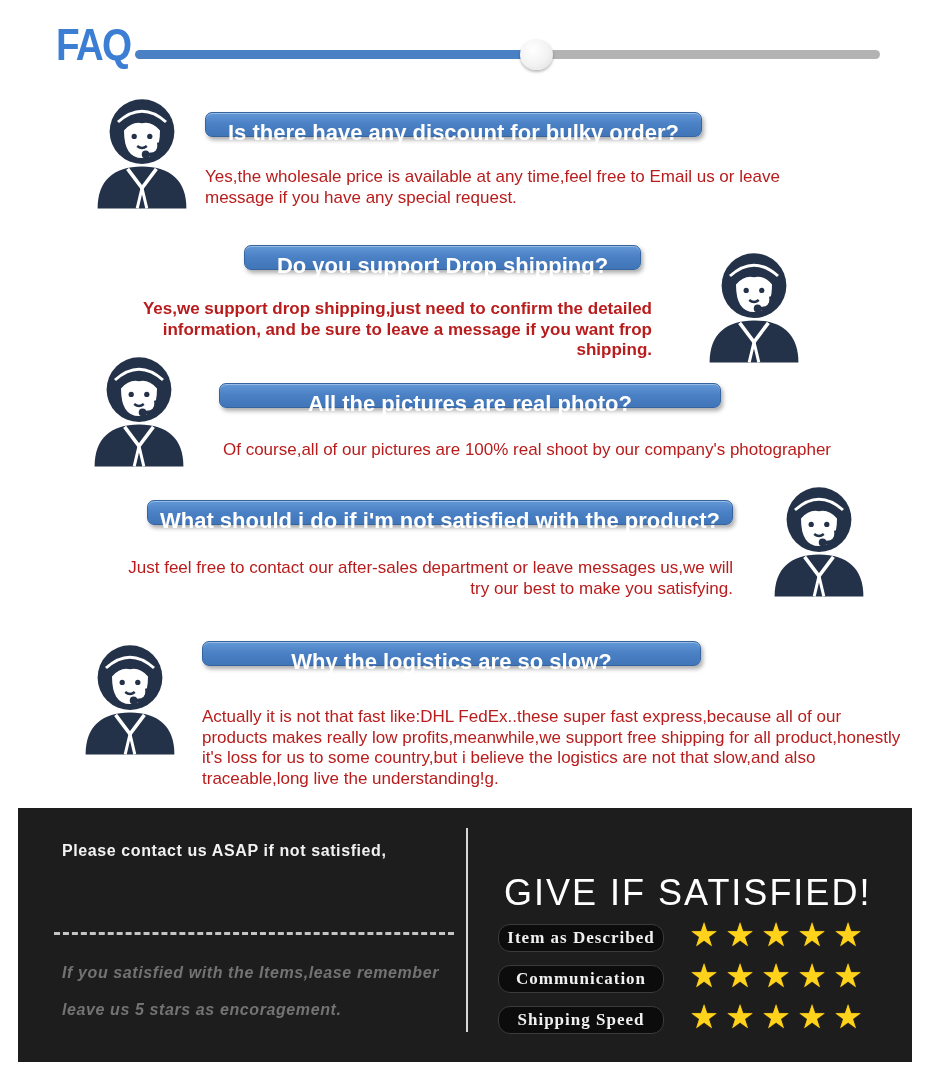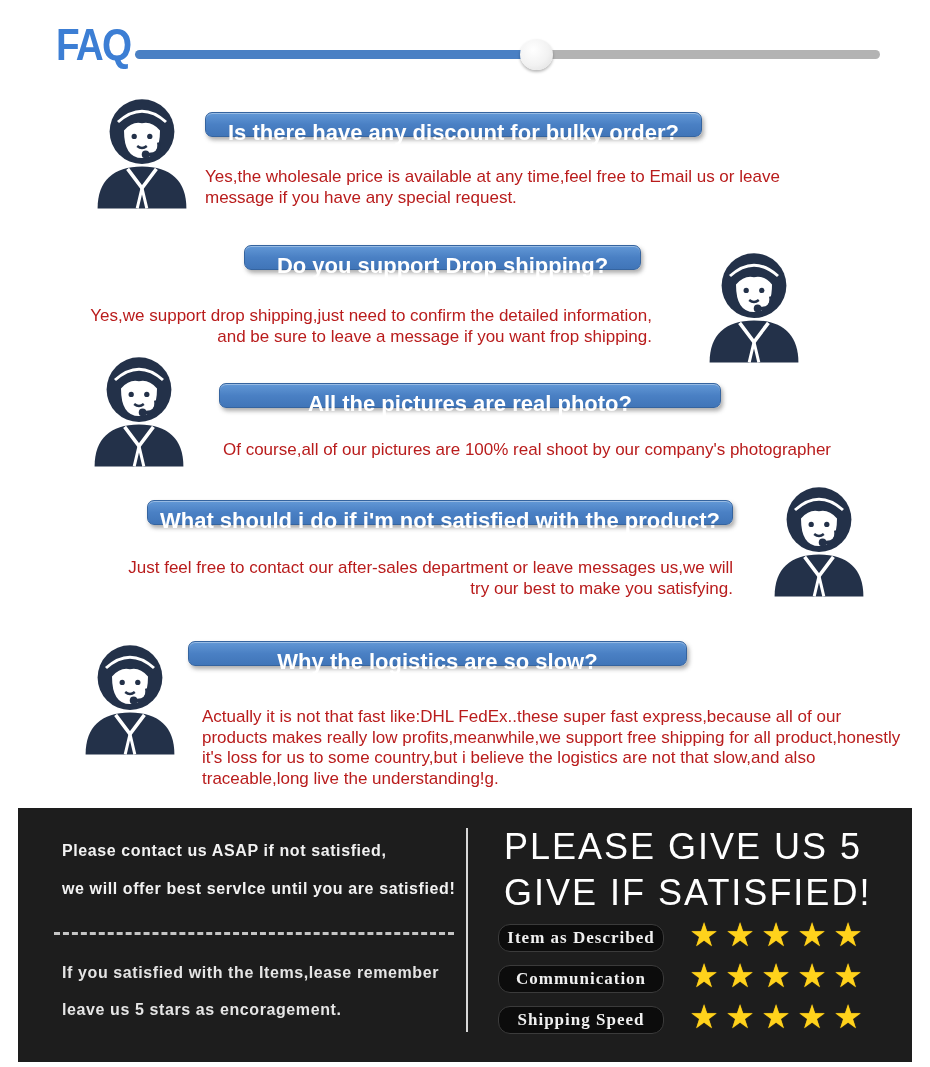--- a/index.html
+++ b/index.html
@@ -127,7 +127,7 @@
     <circle cx="53" cy="52" r="3.2" fill="#233149"></circle>
   </svg>
 </div>
-<div class="abs answer right" style="left:90px; top:306px; width:562px;">Yes,we support drop shipping,just need to confirm the detailed information, and be sure to leave a message if you want frop shipping.</div>
+<div class="abs answer right" style="left:90px; top:299px; width:562px;font-weight:bold;">Yes,we support drop shipping,just need to confirm the detailed information, and be sure to leave a message if you want frop shipping.</div>
 
 <div class="abs avatar" style="left:75px; top:350px;">
   <svg viewBox="0 0 100 100">

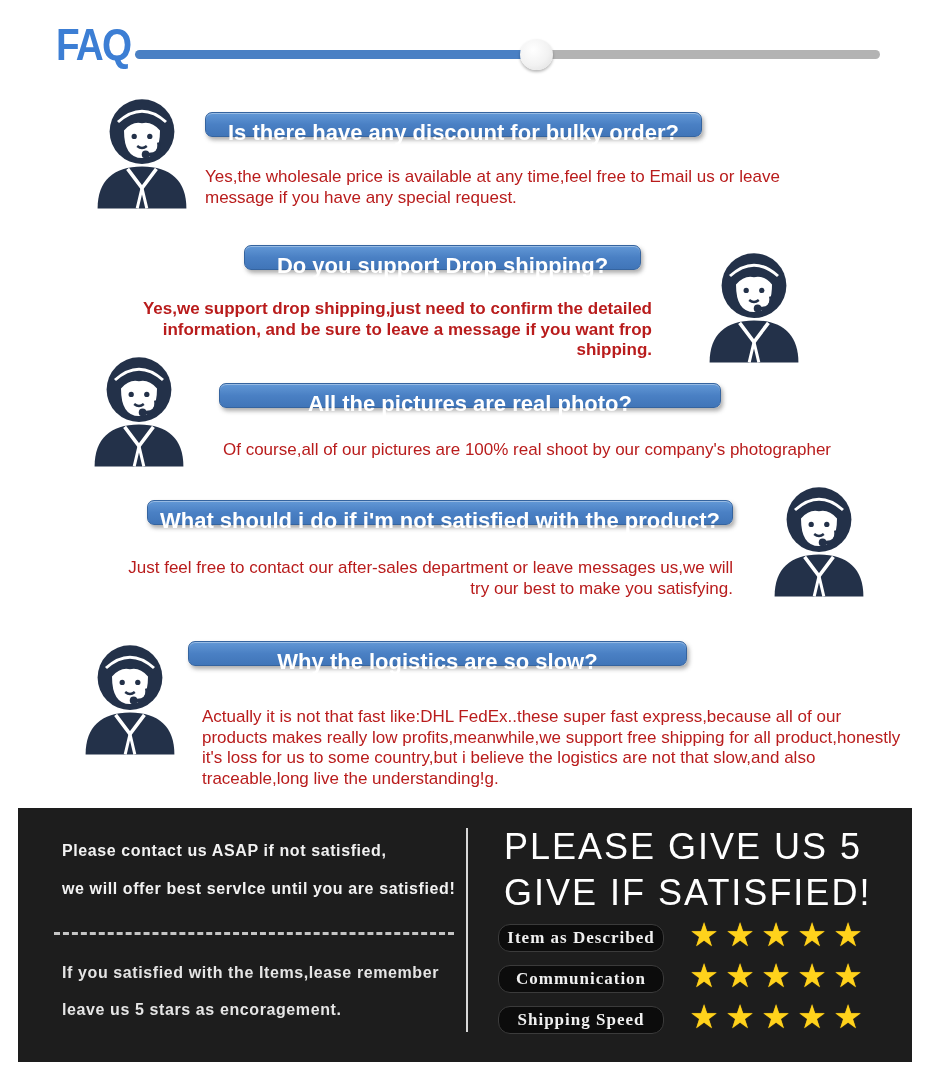--- a/index.html
+++ b/index.html
@@ -180,7 +180,7 @@
     <circle cx="53" cy="52" r="3.2" fill="#233149"></circle>
   </svg>
 </div>
-<div class="abs q-banner" style="left:188px; top:641px; width:499px;">Why the logistics are so slow?</div>
+<div class="abs q-banner" style="left:202px; top:641px; width:499px;">Why the logistics are so slow?</div>
 <div class="abs answer" style="left:202px; top:707px; width:706px;">Actually it is not that fast like:DHL FedEx..these super fast express,because all of our products makes really low profits,meanwhile,we support free shipping for all product,honestly it's loss for us to some country,but i believe the logistics are not that slow,and also traceable,long live the understanding!g.</div>
 
 <div class="abs footer">

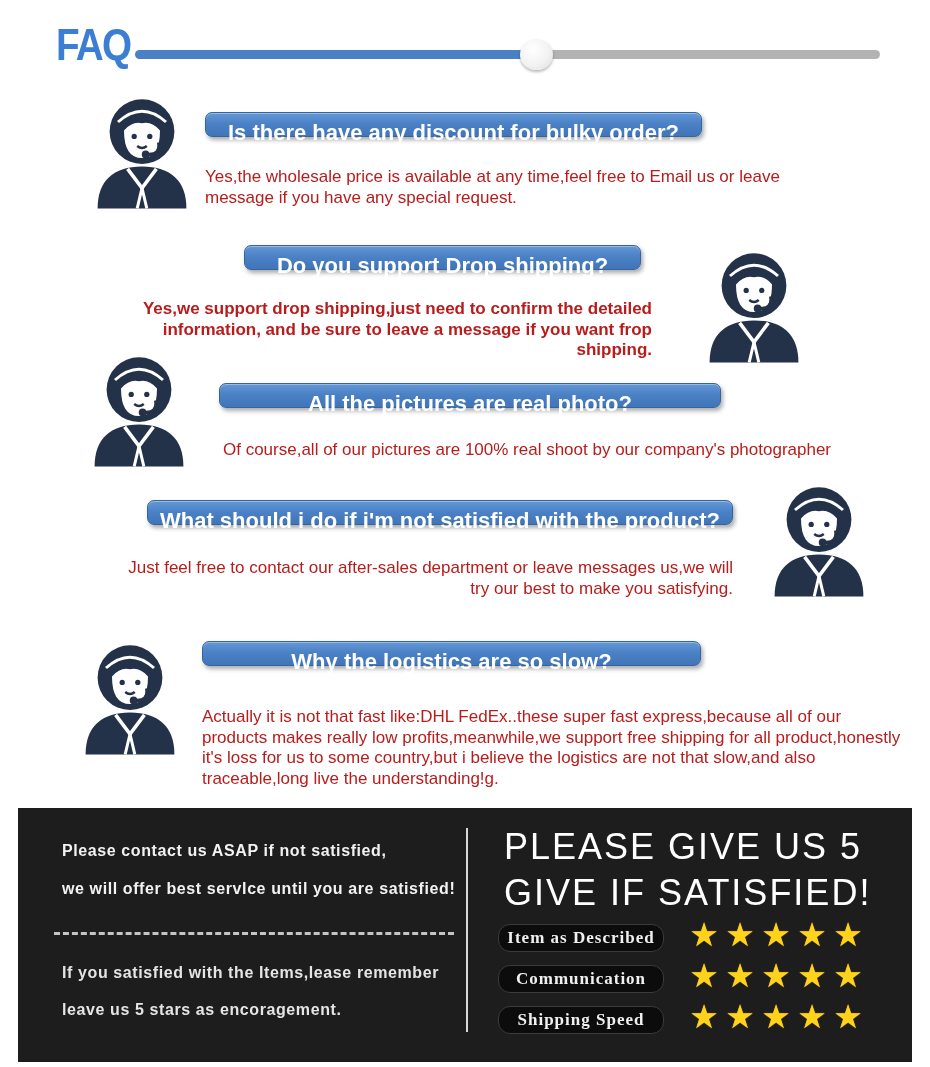--- a/index.html
+++ b/index.html
@@ -193,7 +193,7 @@
   <div class="v-divider"></div>
 
   <div class="stars-heading">
-    <span>PLEASE GIVE US 5</span><br>
+    <br>
     <span>GIVE IF SATISFIED!</span>
   </div>
 

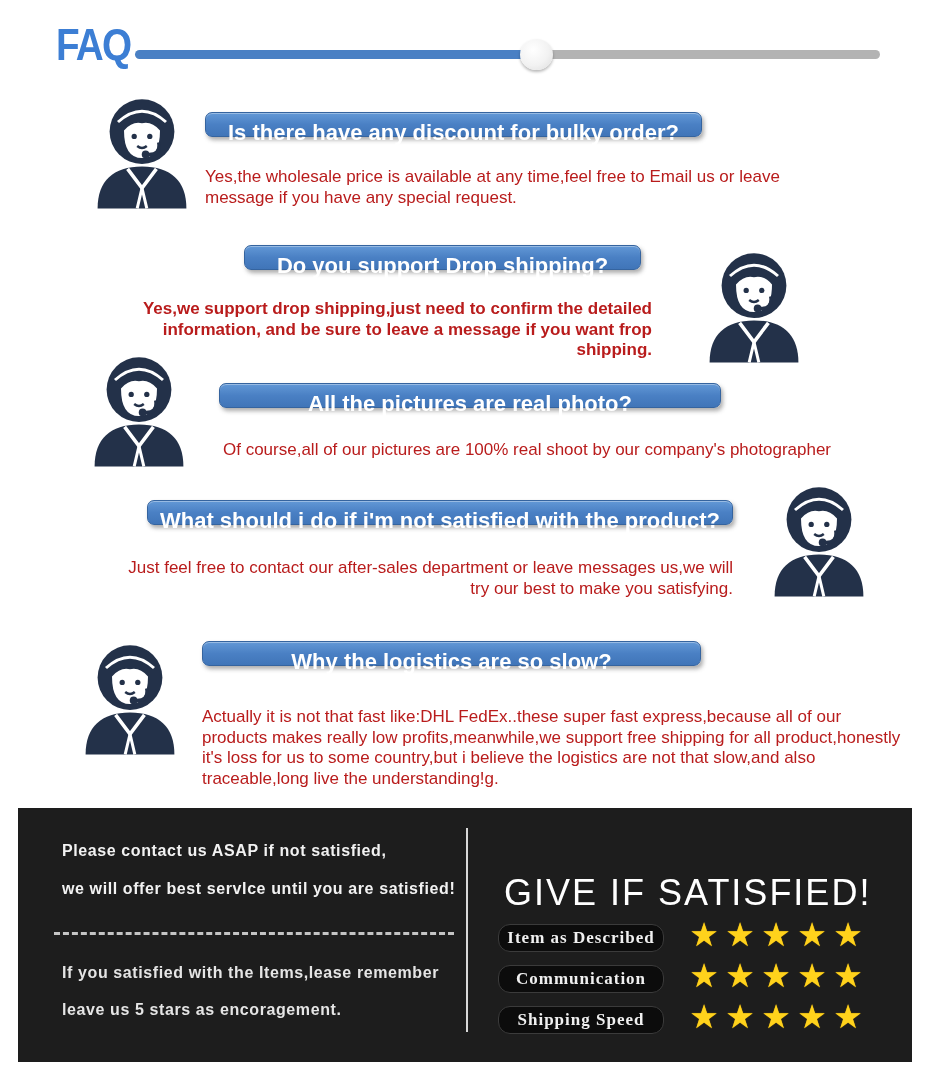--- a/index.html
+++ b/index.html
@@ -185,7 +185,6 @@
 
 <div class="abs footer">
   <div class="ln" style="top:34px;">Please contact us ASAP if not satisfied,</div>
-  <div class="ln" style="top:72px;">we will offer best servIce until you are satisfied!</div>
   <div class="dash-divider"></div>
   <div class="ln yellow" style="top:156px;">If you satisfied with the Items,lease remember</div>
   <div class="ln yellow" style="top:193px;">leave us 5 stars as encoragement.</div>

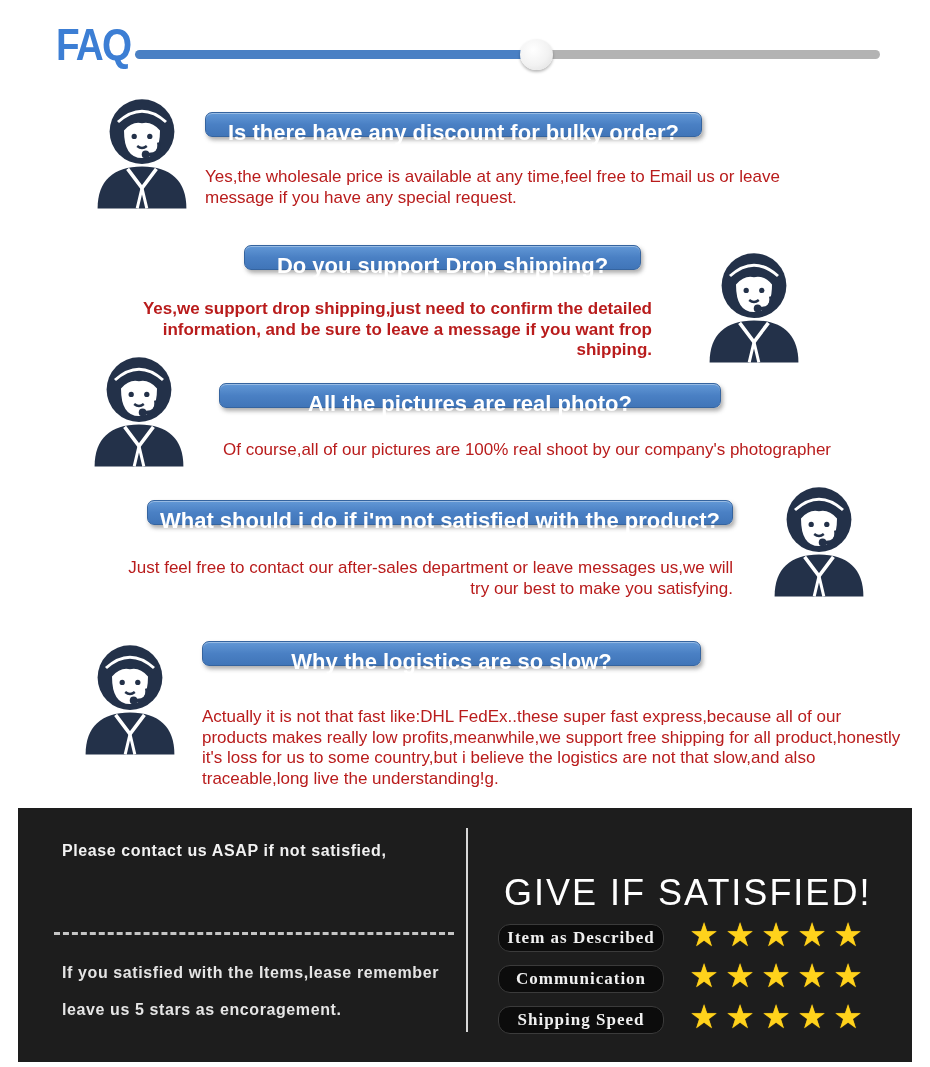--- a/index.html
+++ b/index.html
@@ -57,7 +57,7 @@
     font-size:16px; font-weight:bold; letter-spacing:0.6px; color:#f2f2f2;
     white-space:nowrap;
   }
-  .footer .ln.yellow { color:#e5e5e5; }
+  .footer .ln.yellow { color:#737373;font-style:italic; }
   .dash-divider {
     position:absolute; left:36px; top:124px; width:400px;
     border-top:3px dashed #c4c4c4;

